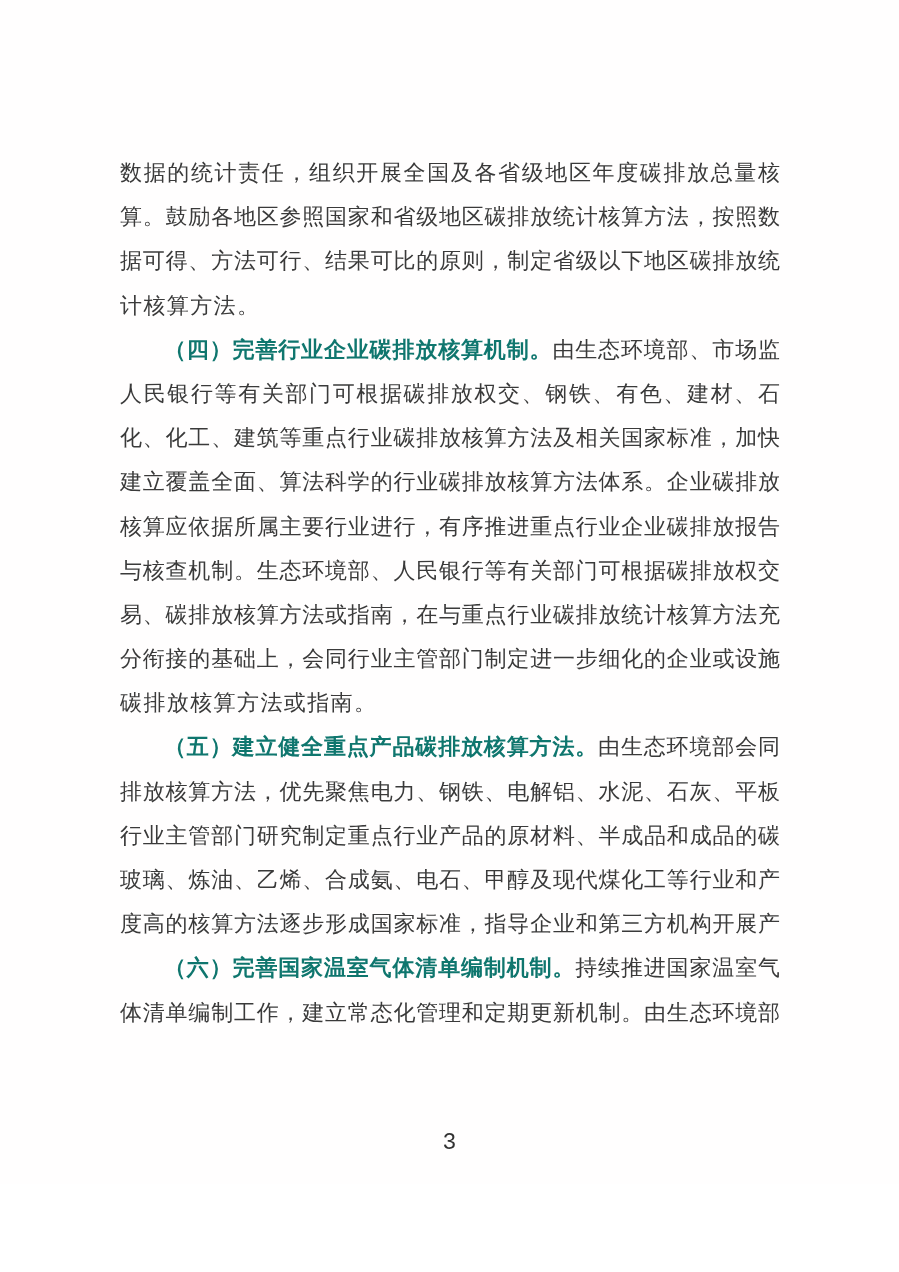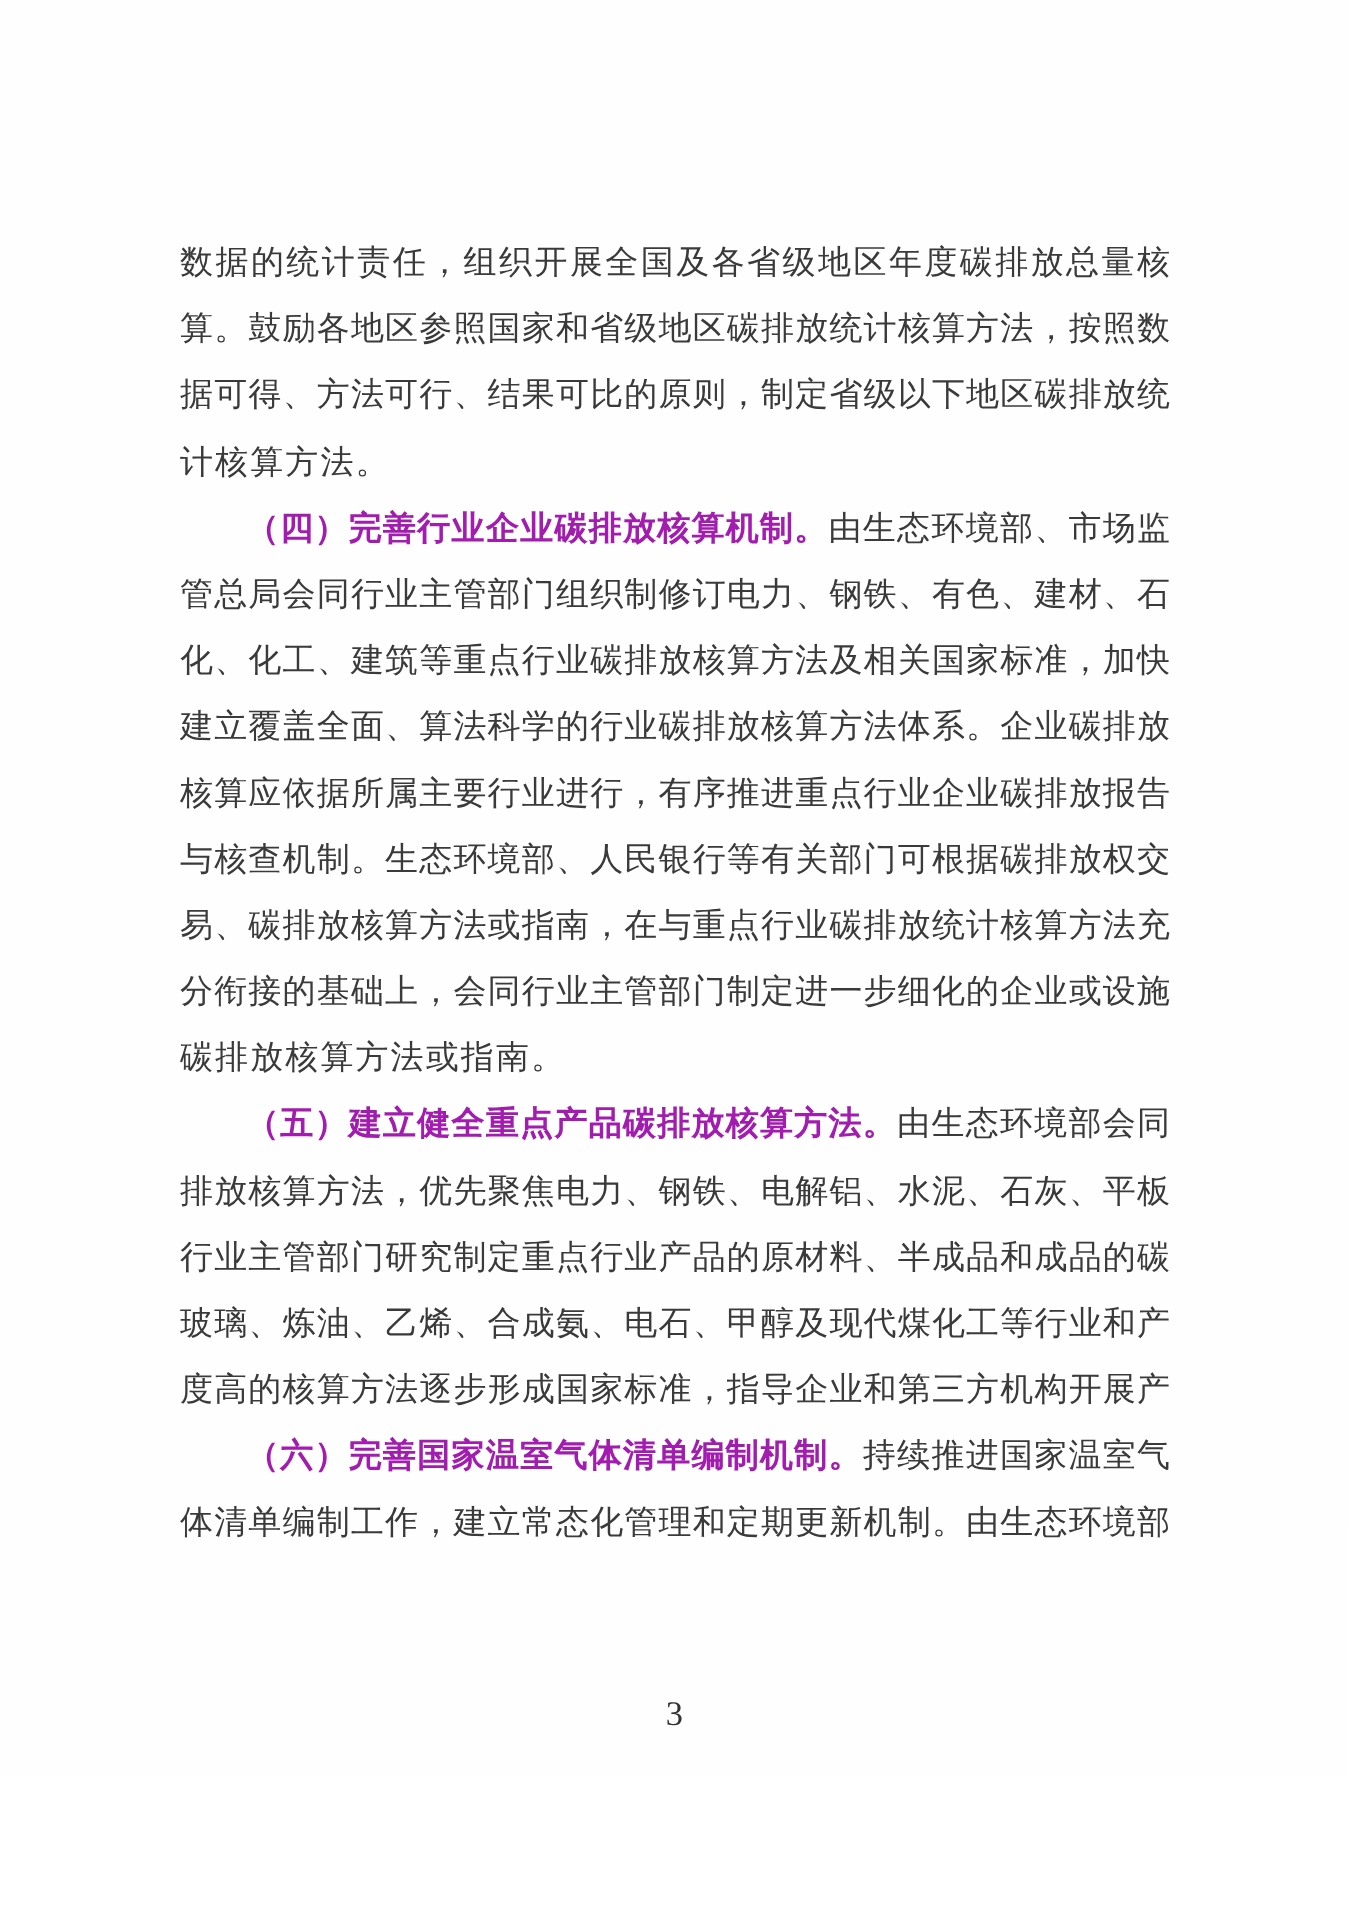--- a/index.html
+++ b/index.html
@@ -13,7 +13,7 @@
     height: 1184px;
     background: #fffefe;
     overflow: hidden;
-    font-family: Liberation Serif, serif;
+    font-family: Liberation Mono, monospace;
     color: #3a3a3a;
   }
   .doc-text {

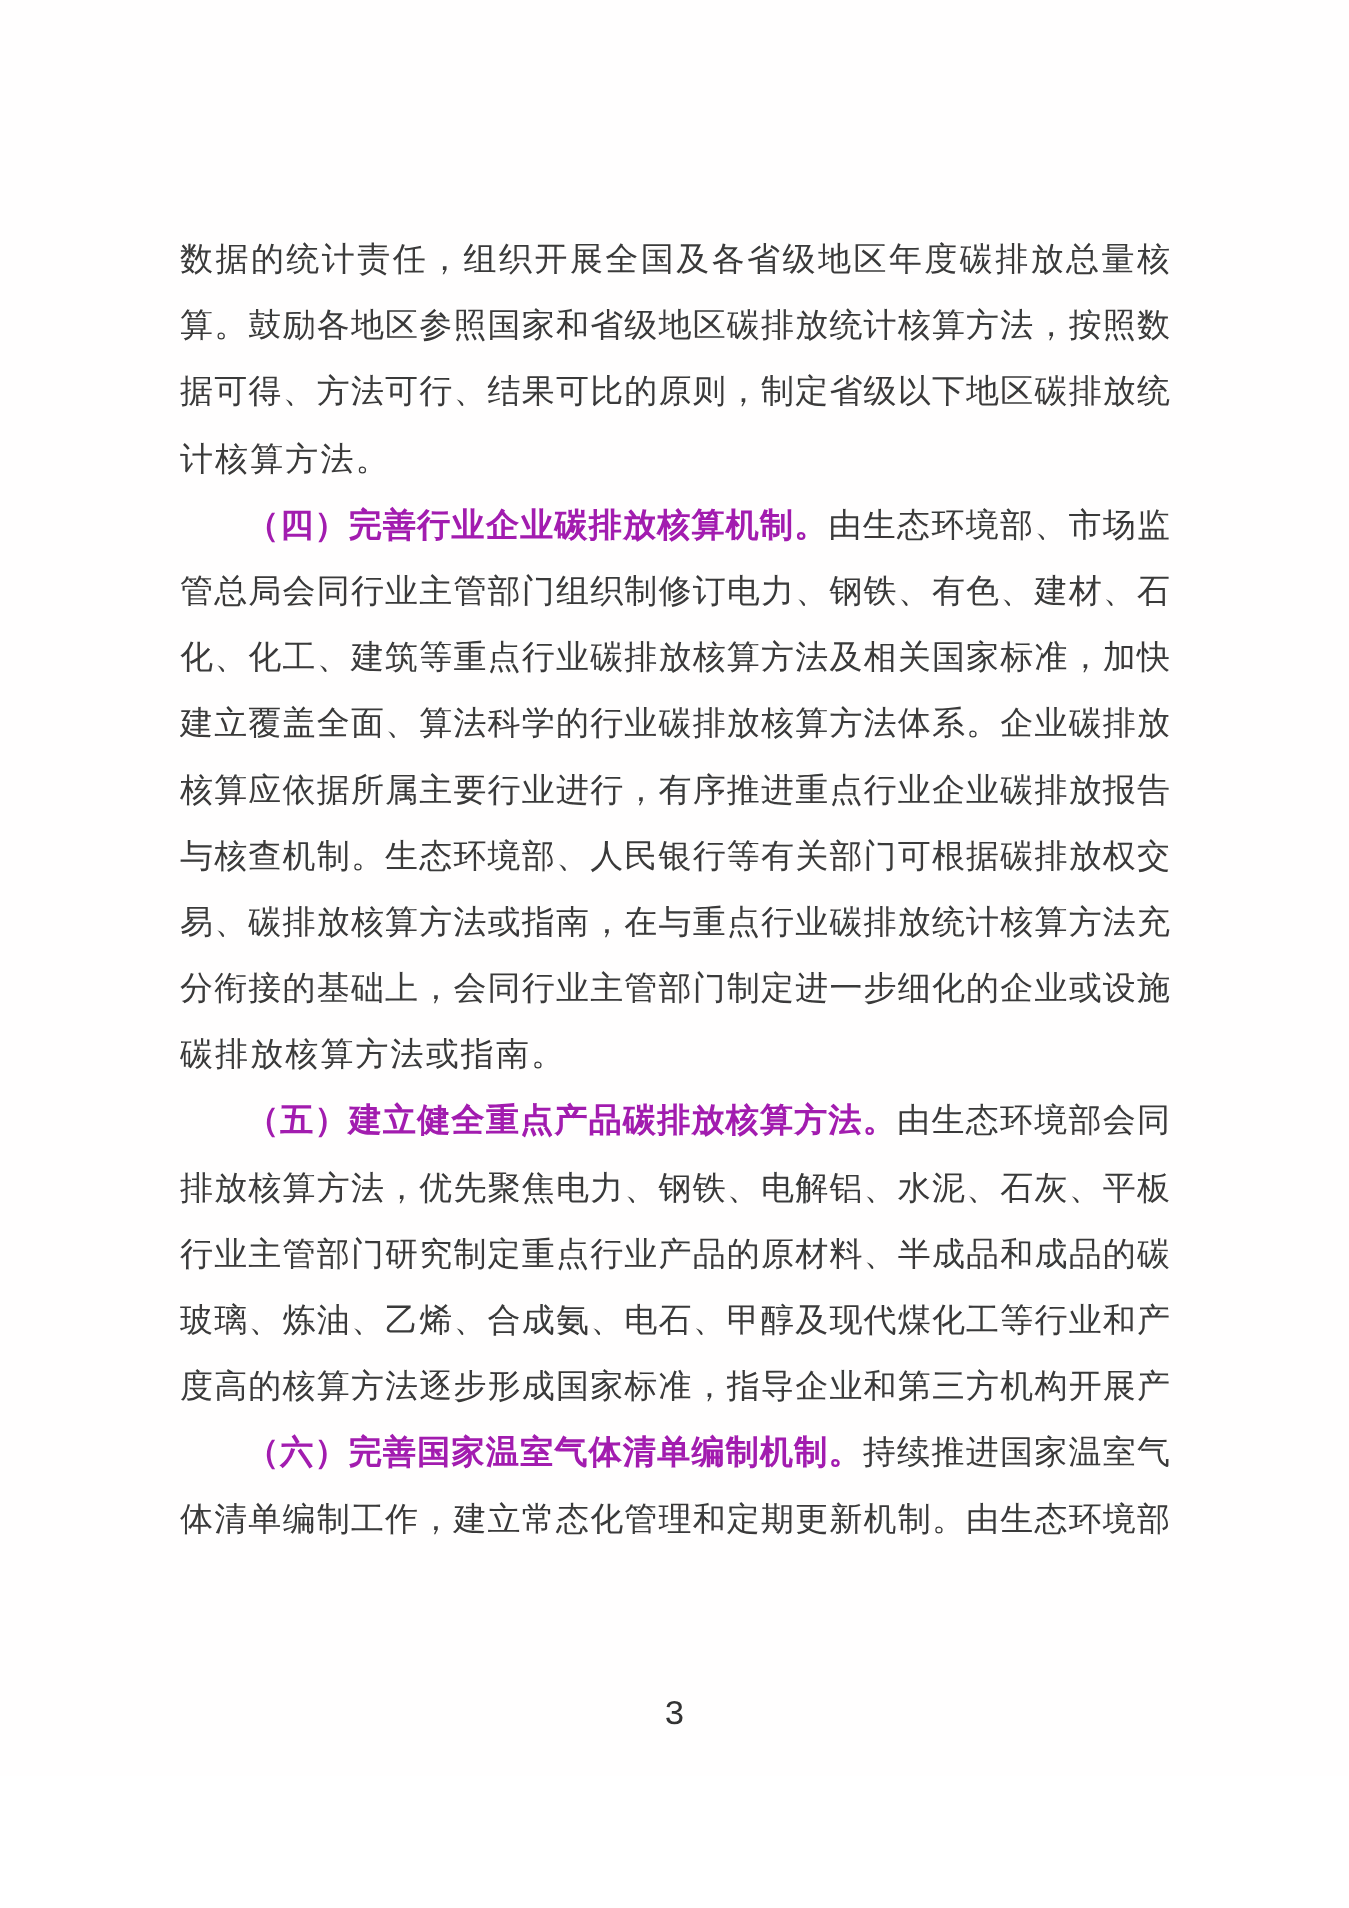--- a/index.html
+++ b/index.html
@@ -45,7 +45,7 @@
   }
   .seg.bold {
     font-weight: bold;
-    color: #a21caf;
+    color: #0f766e;
   }
   .page-number {
     position: absolute;

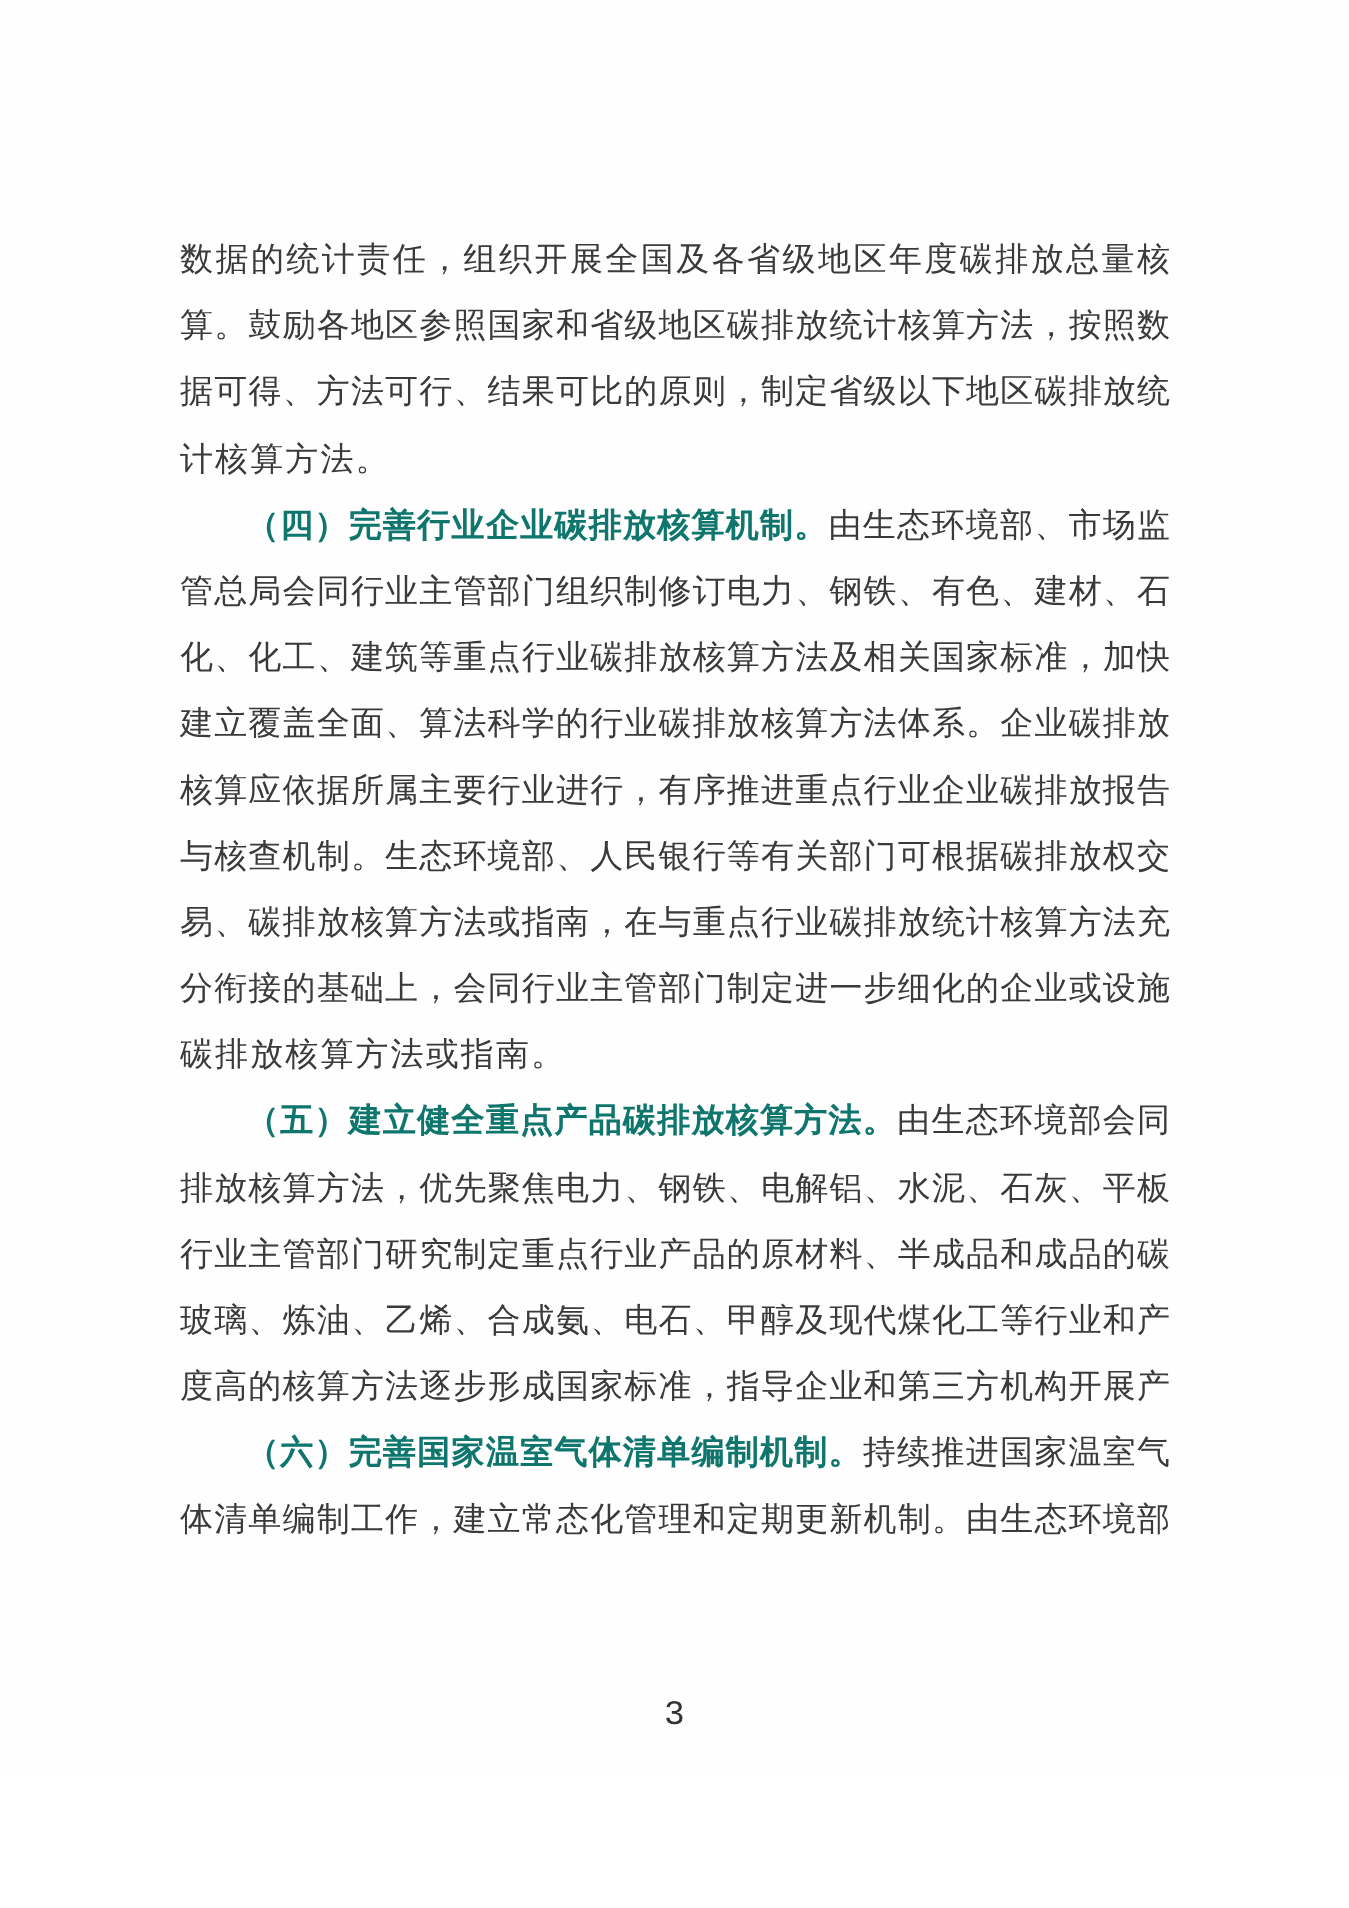--- a/index.html
+++ b/index.html
@@ -71,7 +71,7 @@
       </div>
       <div class="paragraph">
         <div class="line indent"><span class="seg bold">（四）完善行业企业碳排放核算机制。</span><span class="seg">由生态环境部、市场监</span></div>
-        <div class="line"><span class="seg">管总局会同行业主管部门组织制修订电力、钢铁、有色、建材、石</span></div>
+        <div class="line"><span class="seg">人民银行等有关部门可根据碳排放权交、钢铁、有色、建材、石</span></div>
         <div class="line"><span class="seg">化、化工、建筑等重点行业碳排放核算方法及相关国家标准，加快</span></div>
         <div class="line"><span class="seg">建立覆盖全面、算法科学的行业碳排放核算方法体系。企业碳排放</span></div>
         <div class="line"><span class="seg">核算应依据所属主要行业进行，有序推进重点行业企业碳排放报告</span></div>

